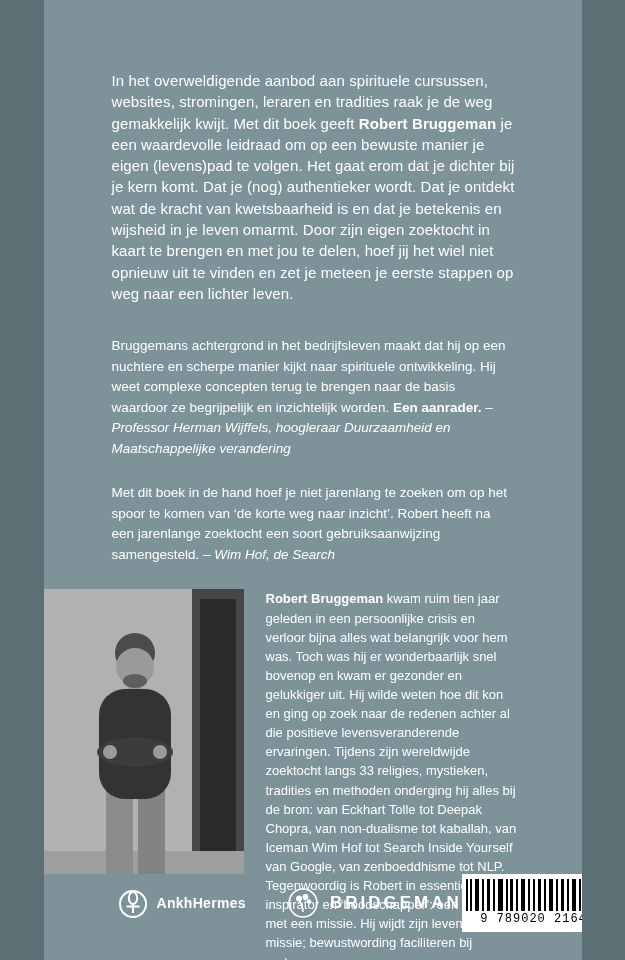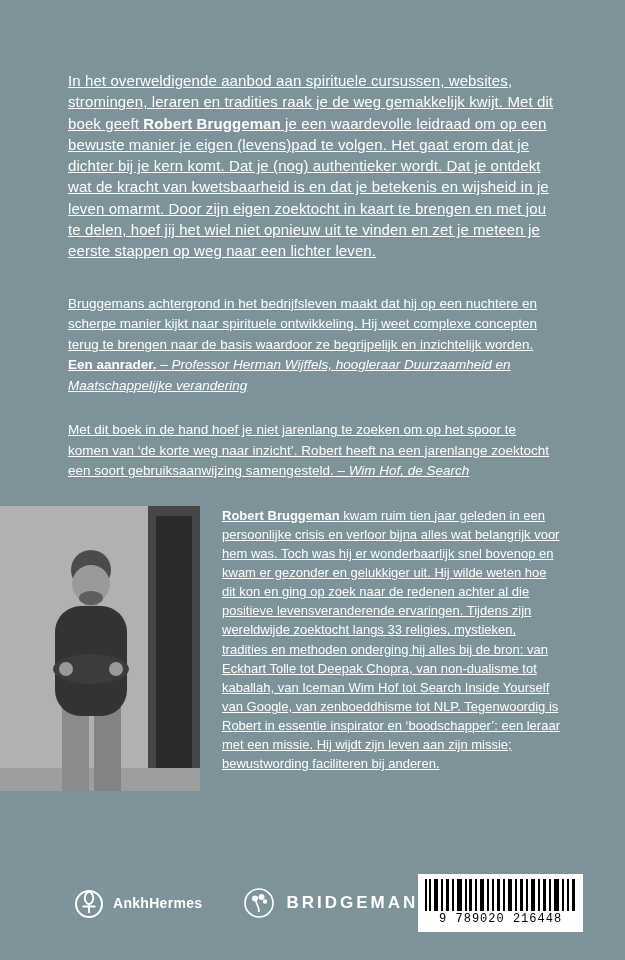--- a/index.html
+++ b/index.html
@@ -9,7 +9,7 @@
   }
   .cover {
     position: relative;
-    width: 625px;
+    width: 538px;
     height: 960px;
     margin: 0 auto;
     background: #7d9399;
@@ -18,7 +18,6 @@
     box-sizing: border-box;
     padding: 70px 64px 0 68px;
     overflow: hidden;
-    text-decoration: underline;
   }
   .intro {
     margin: 0 0 32px 0;

